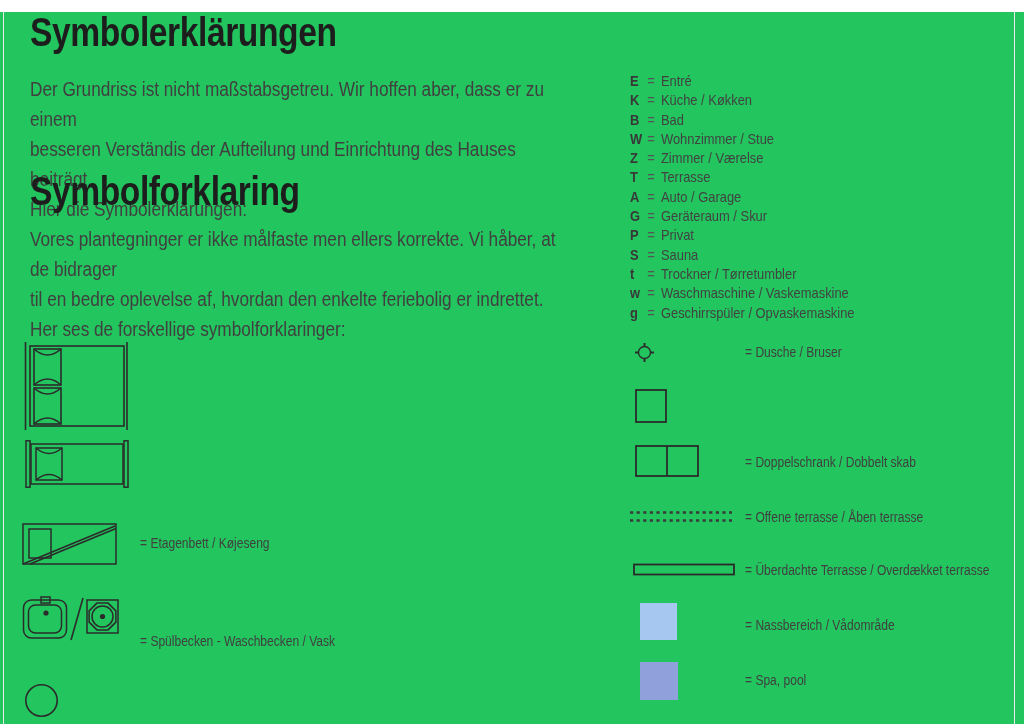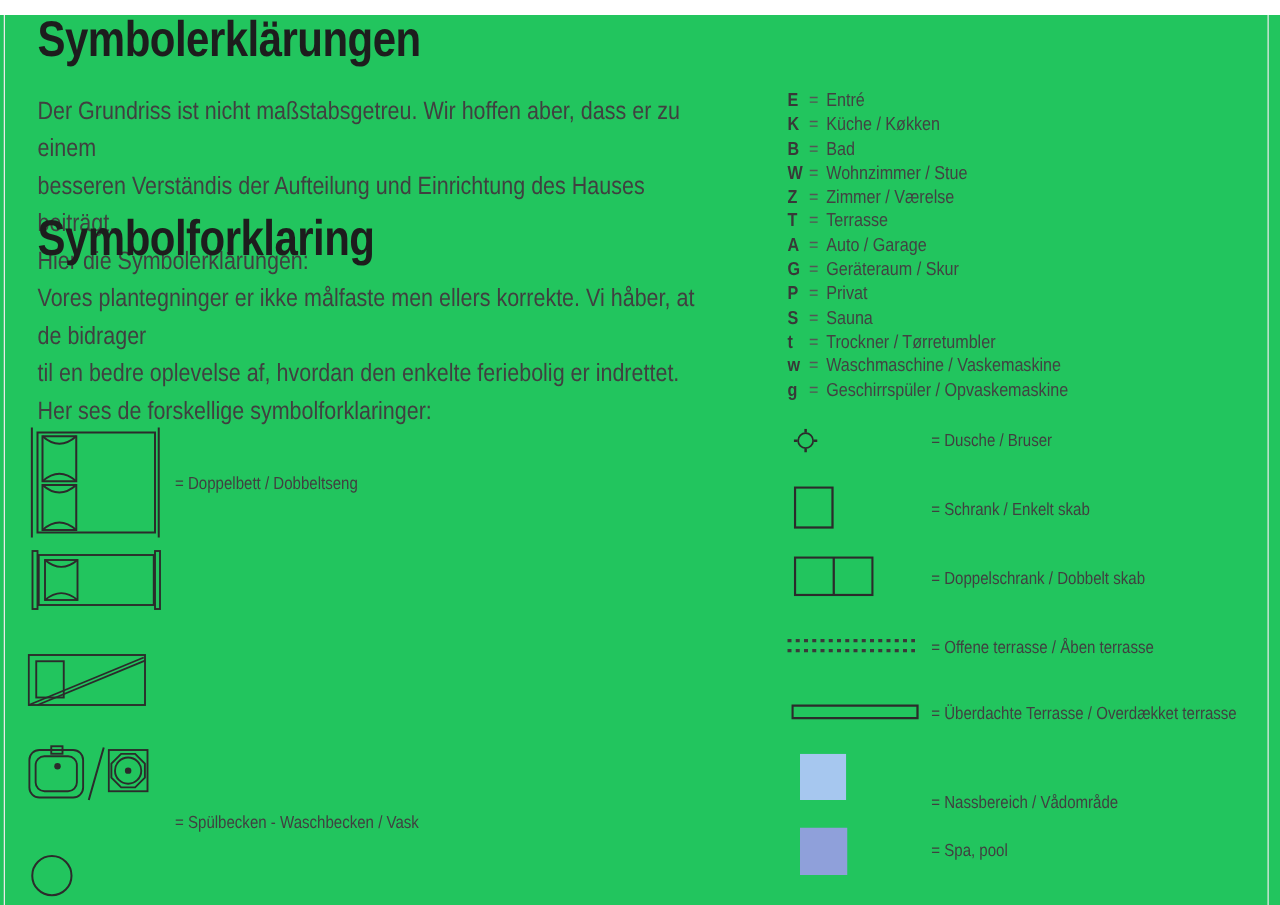--- a/index.html
+++ b/index.html
@@ -135,9 +135,6 @@
       <path d="M12,83 Q25.5,71 39,83"></path>
     </svg>
   </div>
-  <div class="sym-label" style="left:140px; top:365px;">
-    <span class="cond">= Doppelbett / Dobbeltseng</span>
-  </div>
 
   <div class="icon" style="left:24px; top:428px;">
     <svg width="106" height="48" viewBox="0 0 106 48" fill="none" stroke="#2b2b2b" stroke-width="1.5">

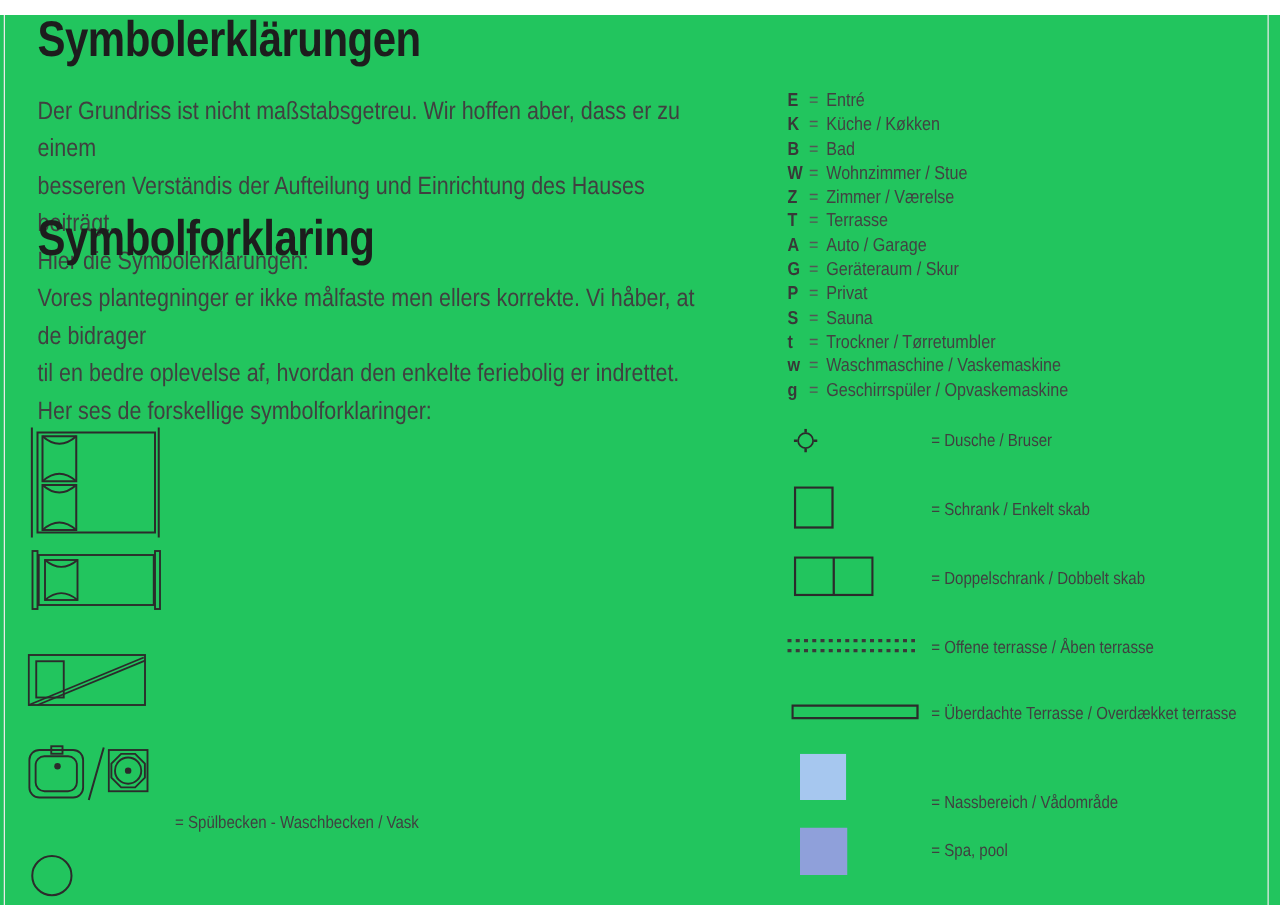--- a/index.html
+++ b/index.html
@@ -201,9 +201,6 @@
       <rect x="1" y="1" width="30" height="32"></rect>
     </svg>
   </div>
-  <div class="sym-label" style="left:745px; top:386px;">
-    <span class="cond">= Schrank / Enkelt skab</span>
-  </div>
 
   <div class="icon" style="left:635px; top:433px;">
     <svg width="64" height="32" viewBox="0 0 64 32" fill="none" stroke="#2b2b2b" stroke-width="1.8">

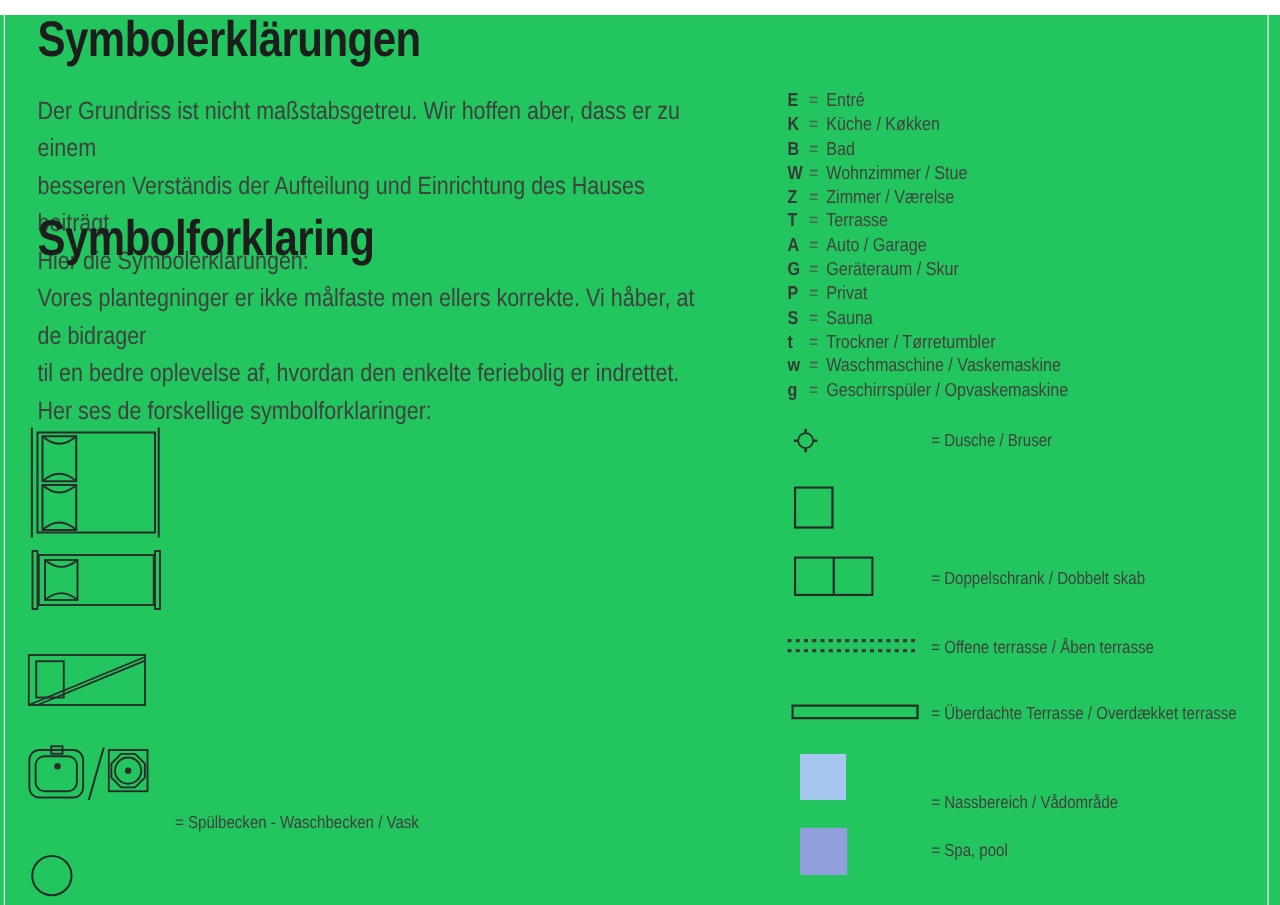--- a/index.html
+++ b/index.html
@@ -155,6 +155,9 @@
       <line x1="8" y1="41" x2="94" y2="5.5"></line>
     </svg>
   </div>
+  <div class="sym-label" style="left:140px; top:522px;">
+    <span class="cond">= Etagenbett / Køjeseng</span>
+  </div>
 
   <div class="sinks" style="left:22px; top:584px;">
     <svg width="46" height="46" viewBox="0 0 46 46" fill="none" stroke="#2b2b2b" stroke-width="1.5">

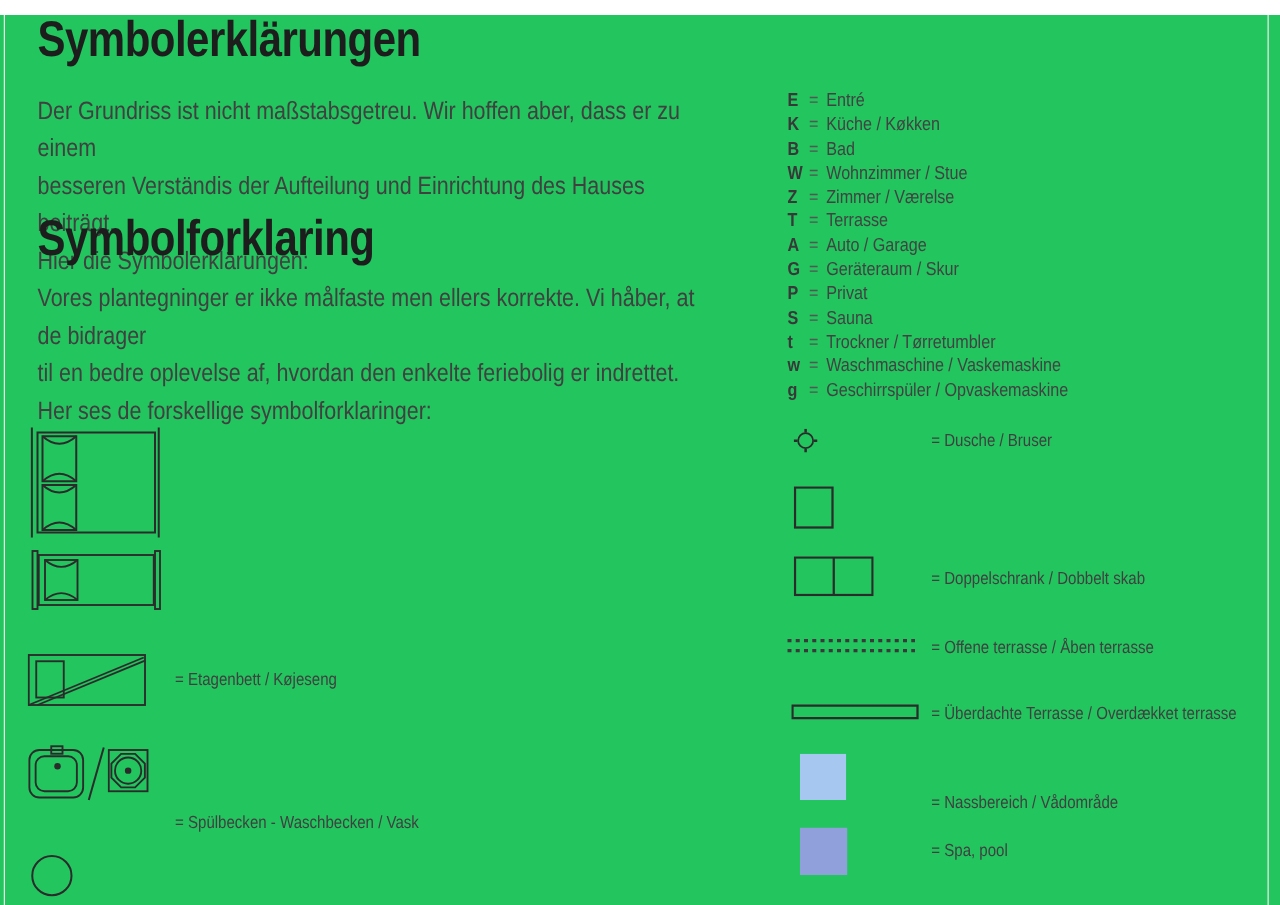--- a/index.html
+++ b/index.html
@@ -239,7 +239,7 @@
       <rect x="0" y="0" width="37" height="37" fill="#a6c7ef"></rect>
     </svg>
   </div>
-  <div class="sym-label" style="left:745px; top:620px;">
+  <div class="sym-label" style="left:745px; top:604px;">
     <span class="cond">= Nassbereich / Vådområde</span>
   </div>
 

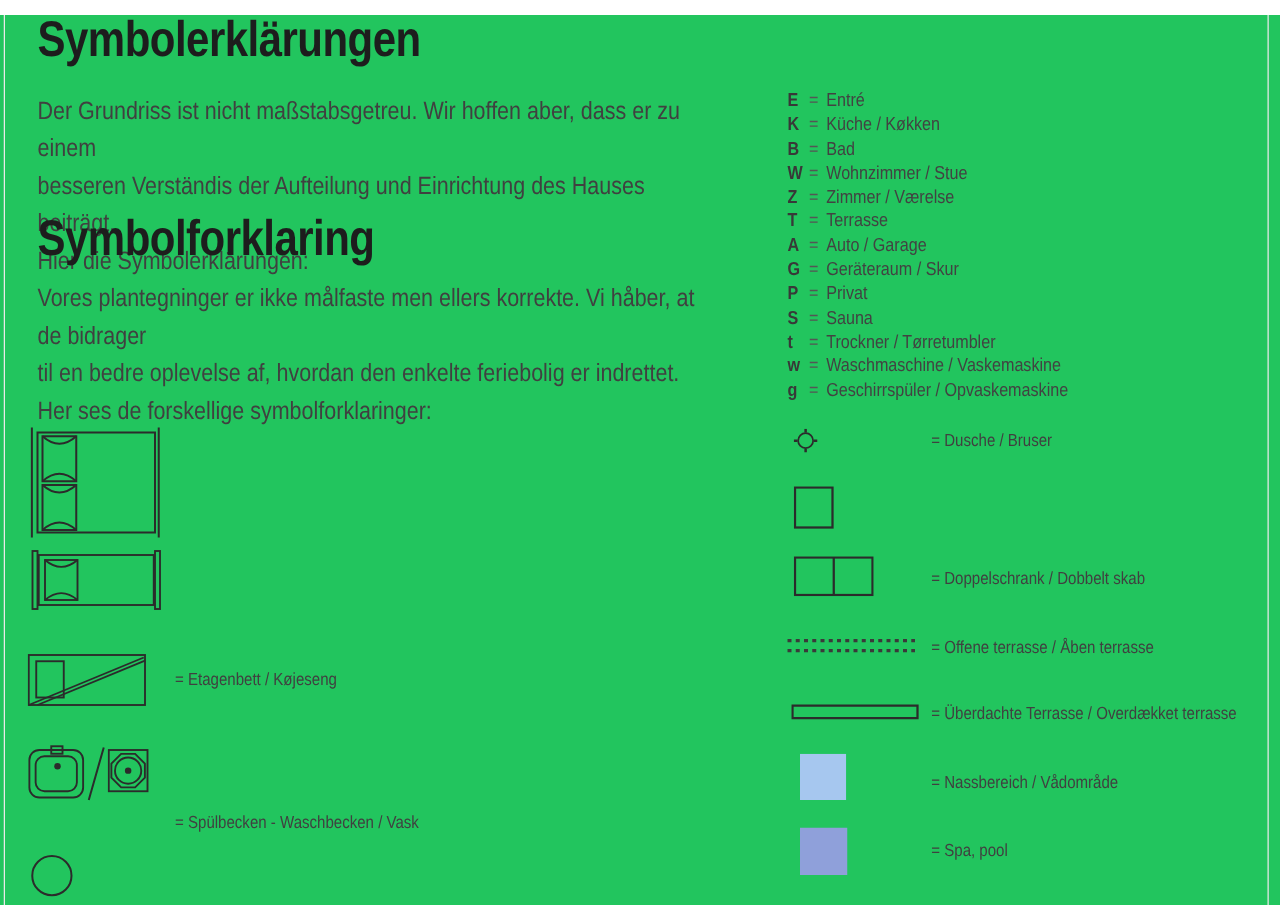--- a/index.html
+++ b/index.html
@@ -176,7 +176,7 @@
       <circle cx="16.5" cy="20.5" r="2.6" fill="#2b2b2b" stroke="none"></circle>
     </svg>
   </div>
-  <div class="sym-label" style="left:140px; top:636px;">
+  <div class="sym-label" style="left:140px; top:620px;">
     <span class="cond">= Spülbecken - Waschbecken / Vask</span>
   </div>
 

